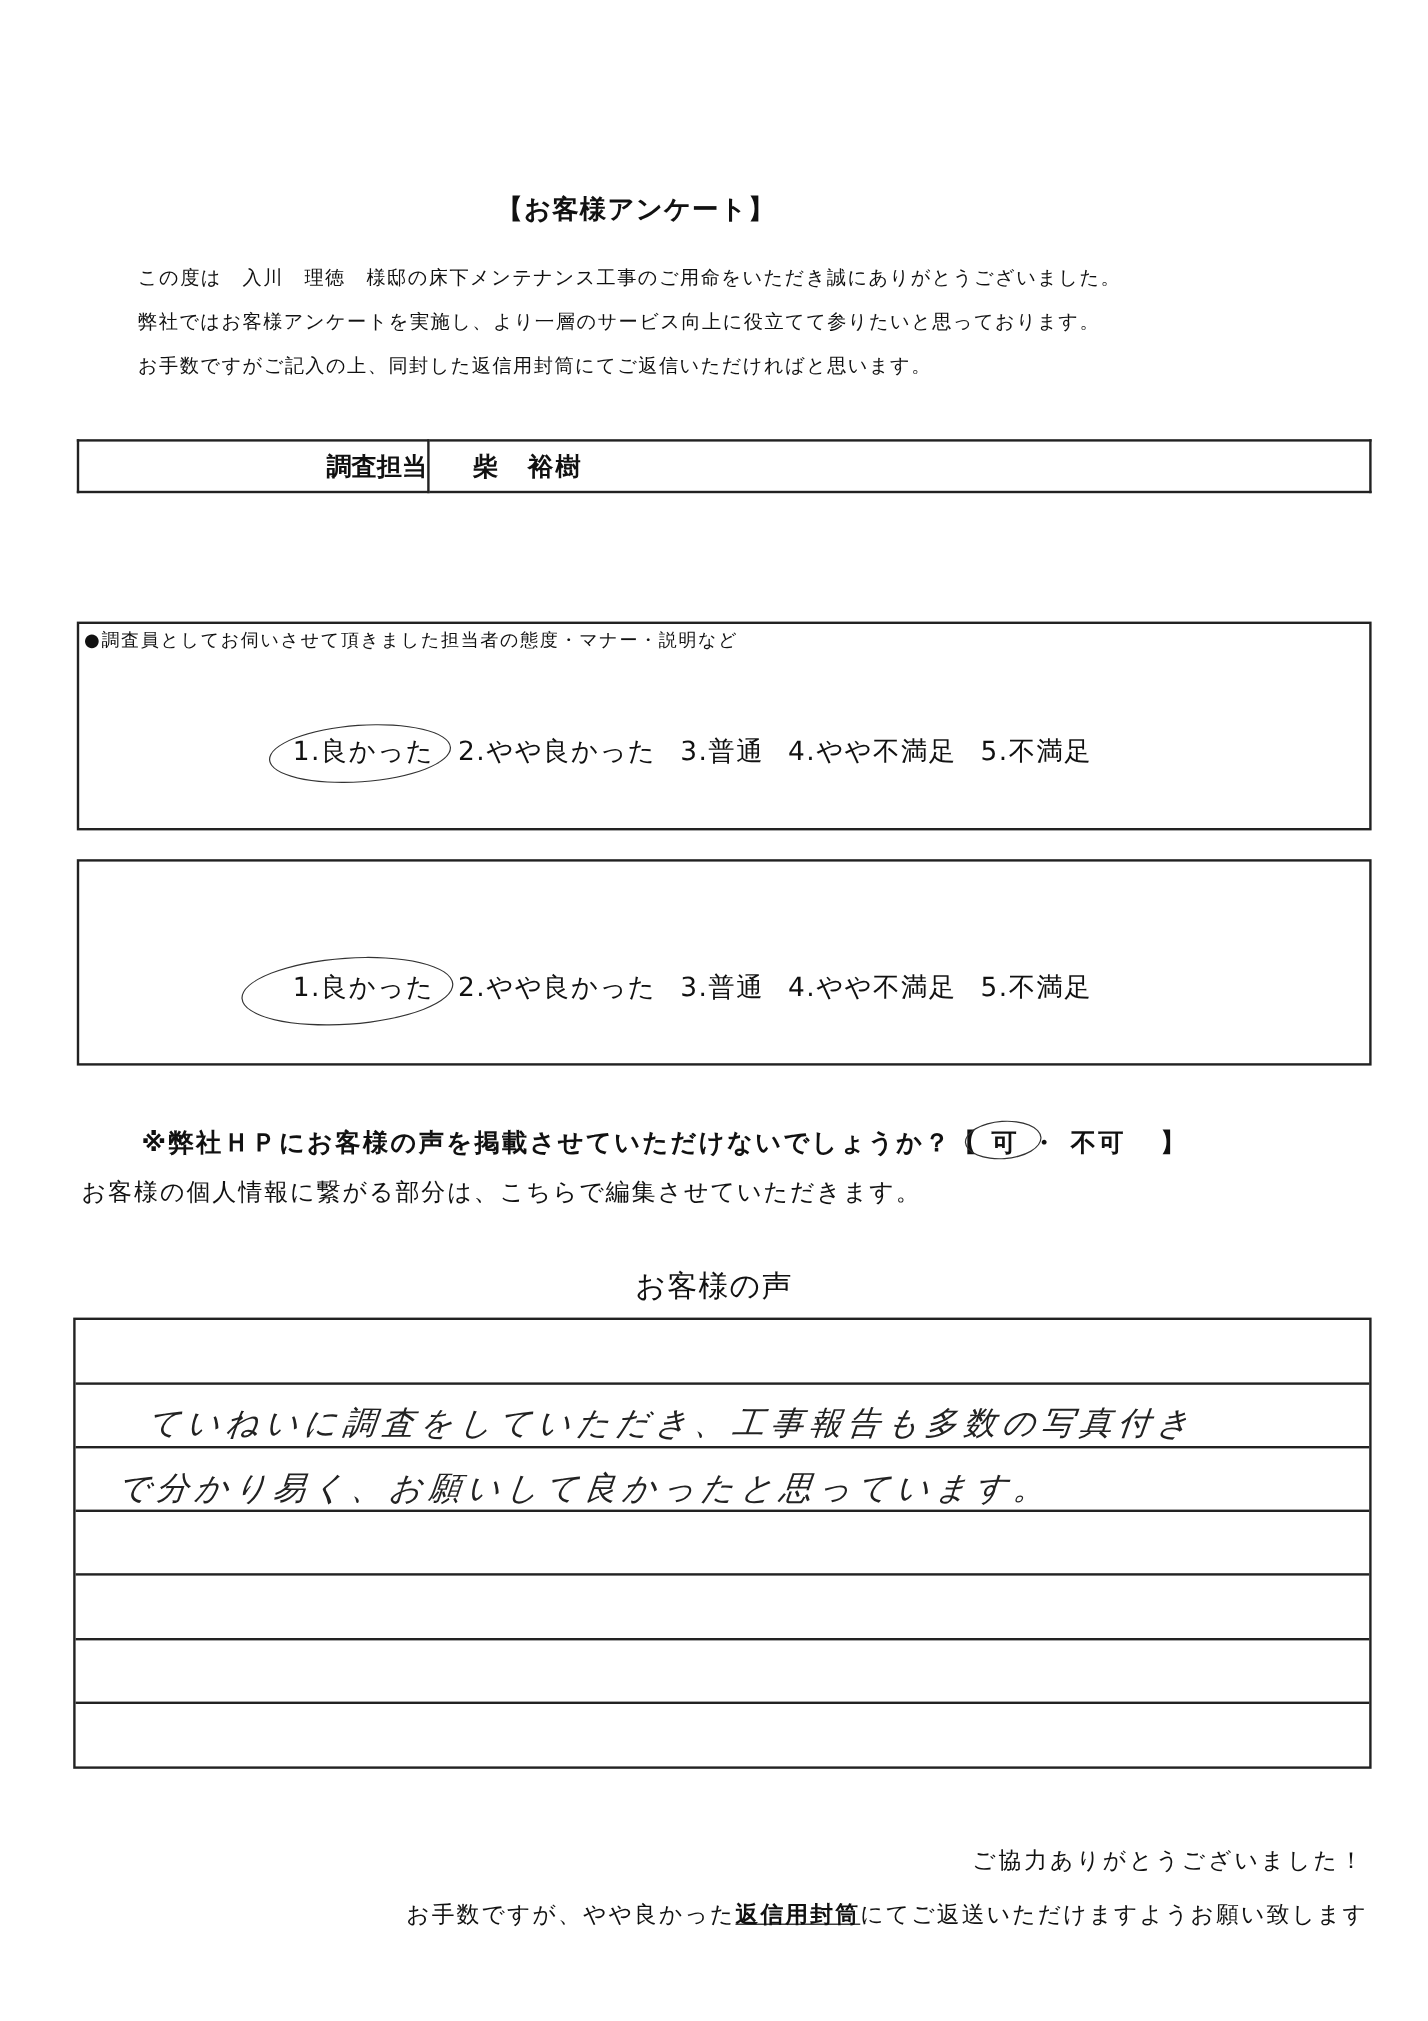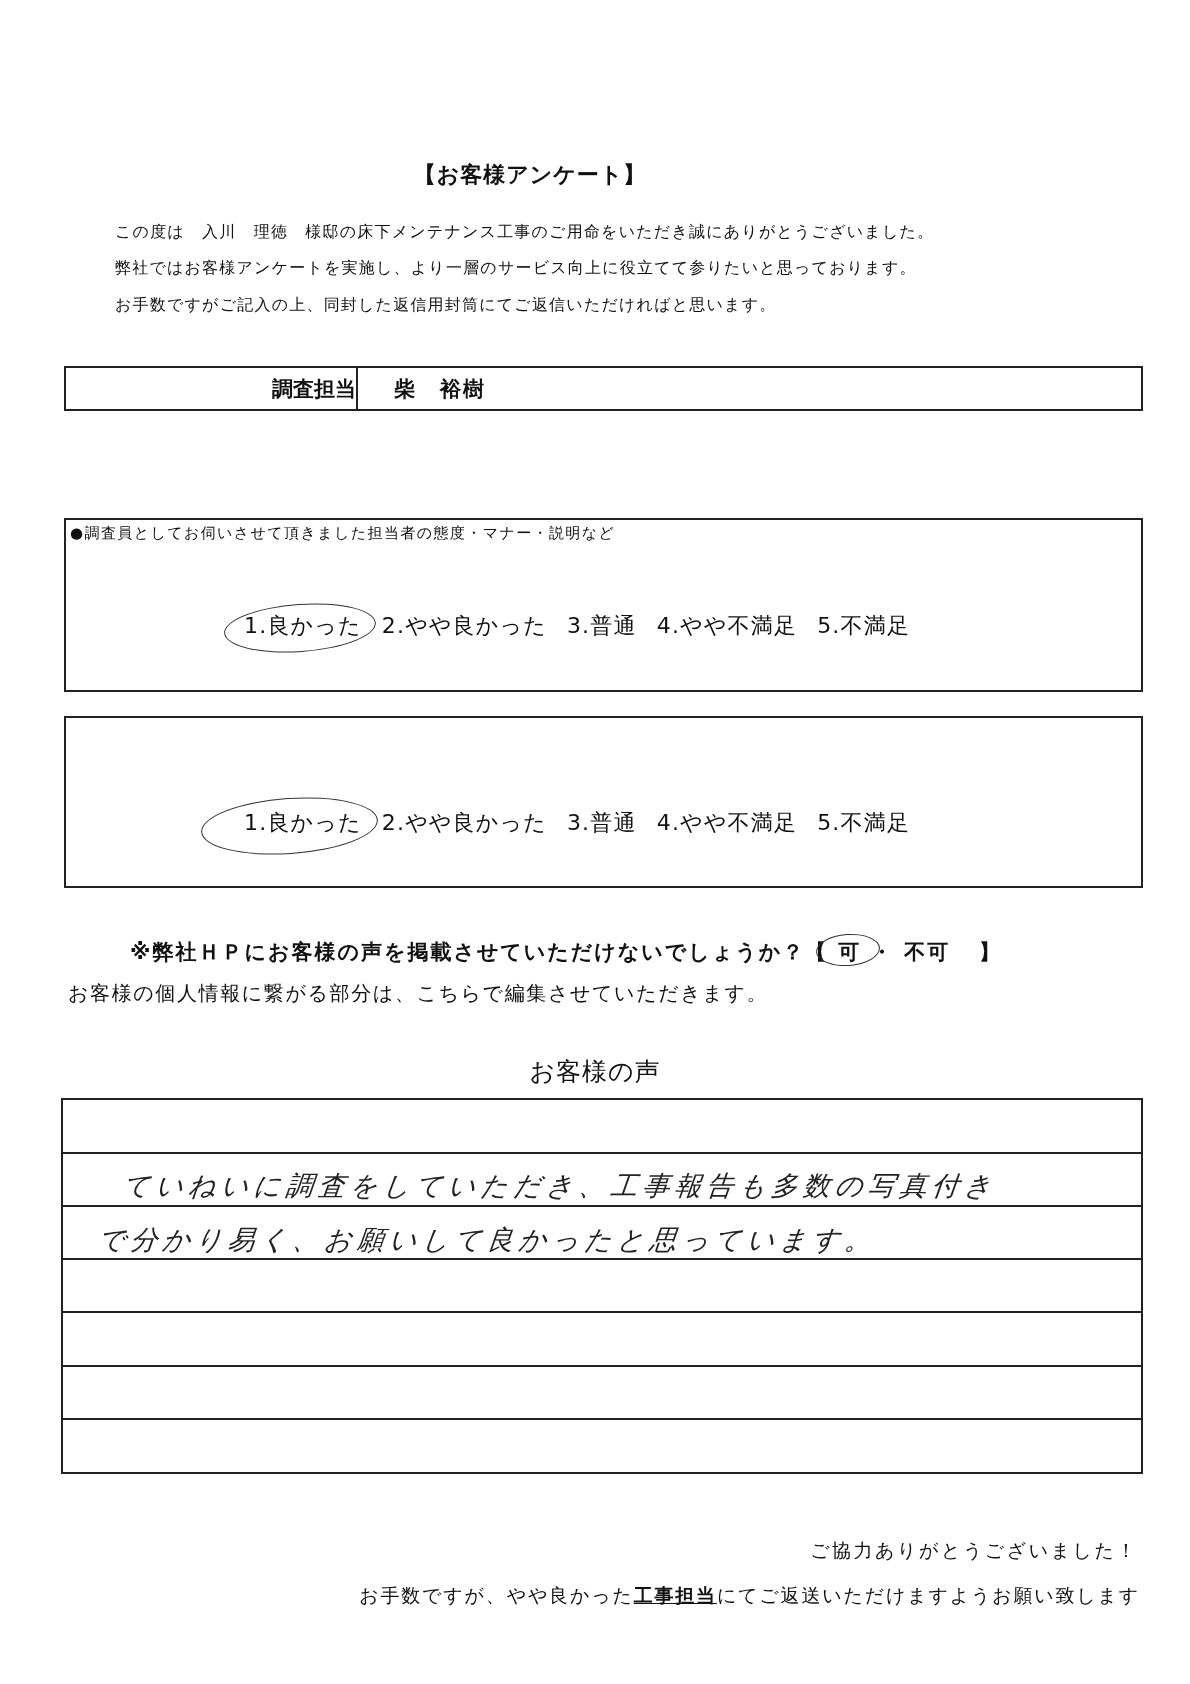--- a/index.html
+++ b/index.html
@@ -17,7 +17,7 @@
   .rbox .opts{position:absolute;left:178px;font-size:22px;letter-spacing:1.2px;white-space:nowrap;}
   .rbox .opts span{margin-right:20px;}
   .circle{position:absolute;border:1.5px solid #333;border-radius:50%;transform:rotate(-4deg);}
-  .hp{left:130px;top:938px;font-size:21px;font-weight:bold;letter-spacing:2px;}
+  .hp{left:118px;top:938px;font-size:21px;font-weight:bold;letter-spacing:2px;}
   .hp .choice{display:inline-block;position:relative;margin:0 10px;}
   .note{left:68px;top:980px;font-size:20px;letter-spacing:1.6px;}
   .voice-title{left:0;width:1190px;top:1055px;text-align:center;font-size:25px;letter-spacing:1px;}

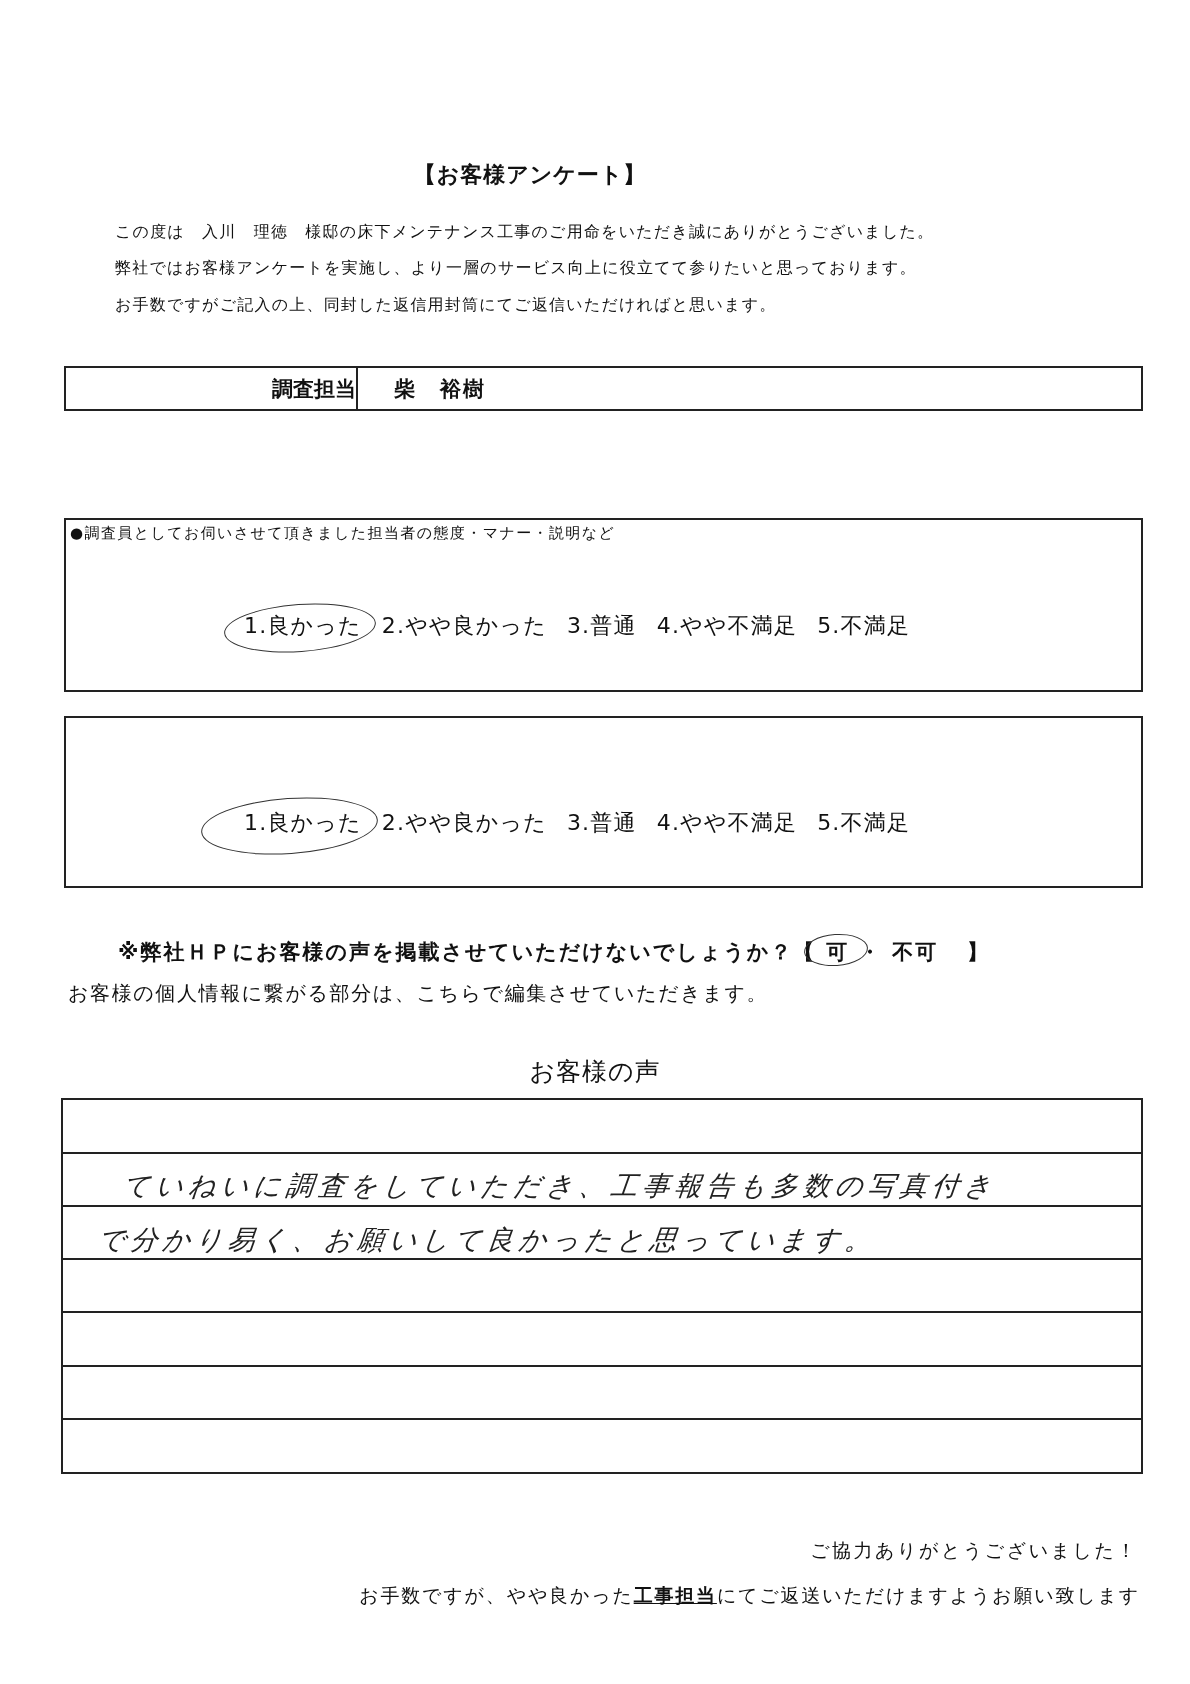--- a/index.html
+++ b/index.html
@@ -79,6 +79,6 @@
 </div>
 
 <div class="abs thanks">ご協力ありがとうございました！</div>
-<div class="abs closing"><span>お手数ですが、やや良かった</span><u>工事担当</u><span>にてご返送いただけますようお願い致します</span></div>
+<div class="abs closing"><span>お手数ですが、やや良かった</span><u>返信用封筒</u><span>にてご返送いただけますようお願い致します</span></div>
 
 </body></html>

